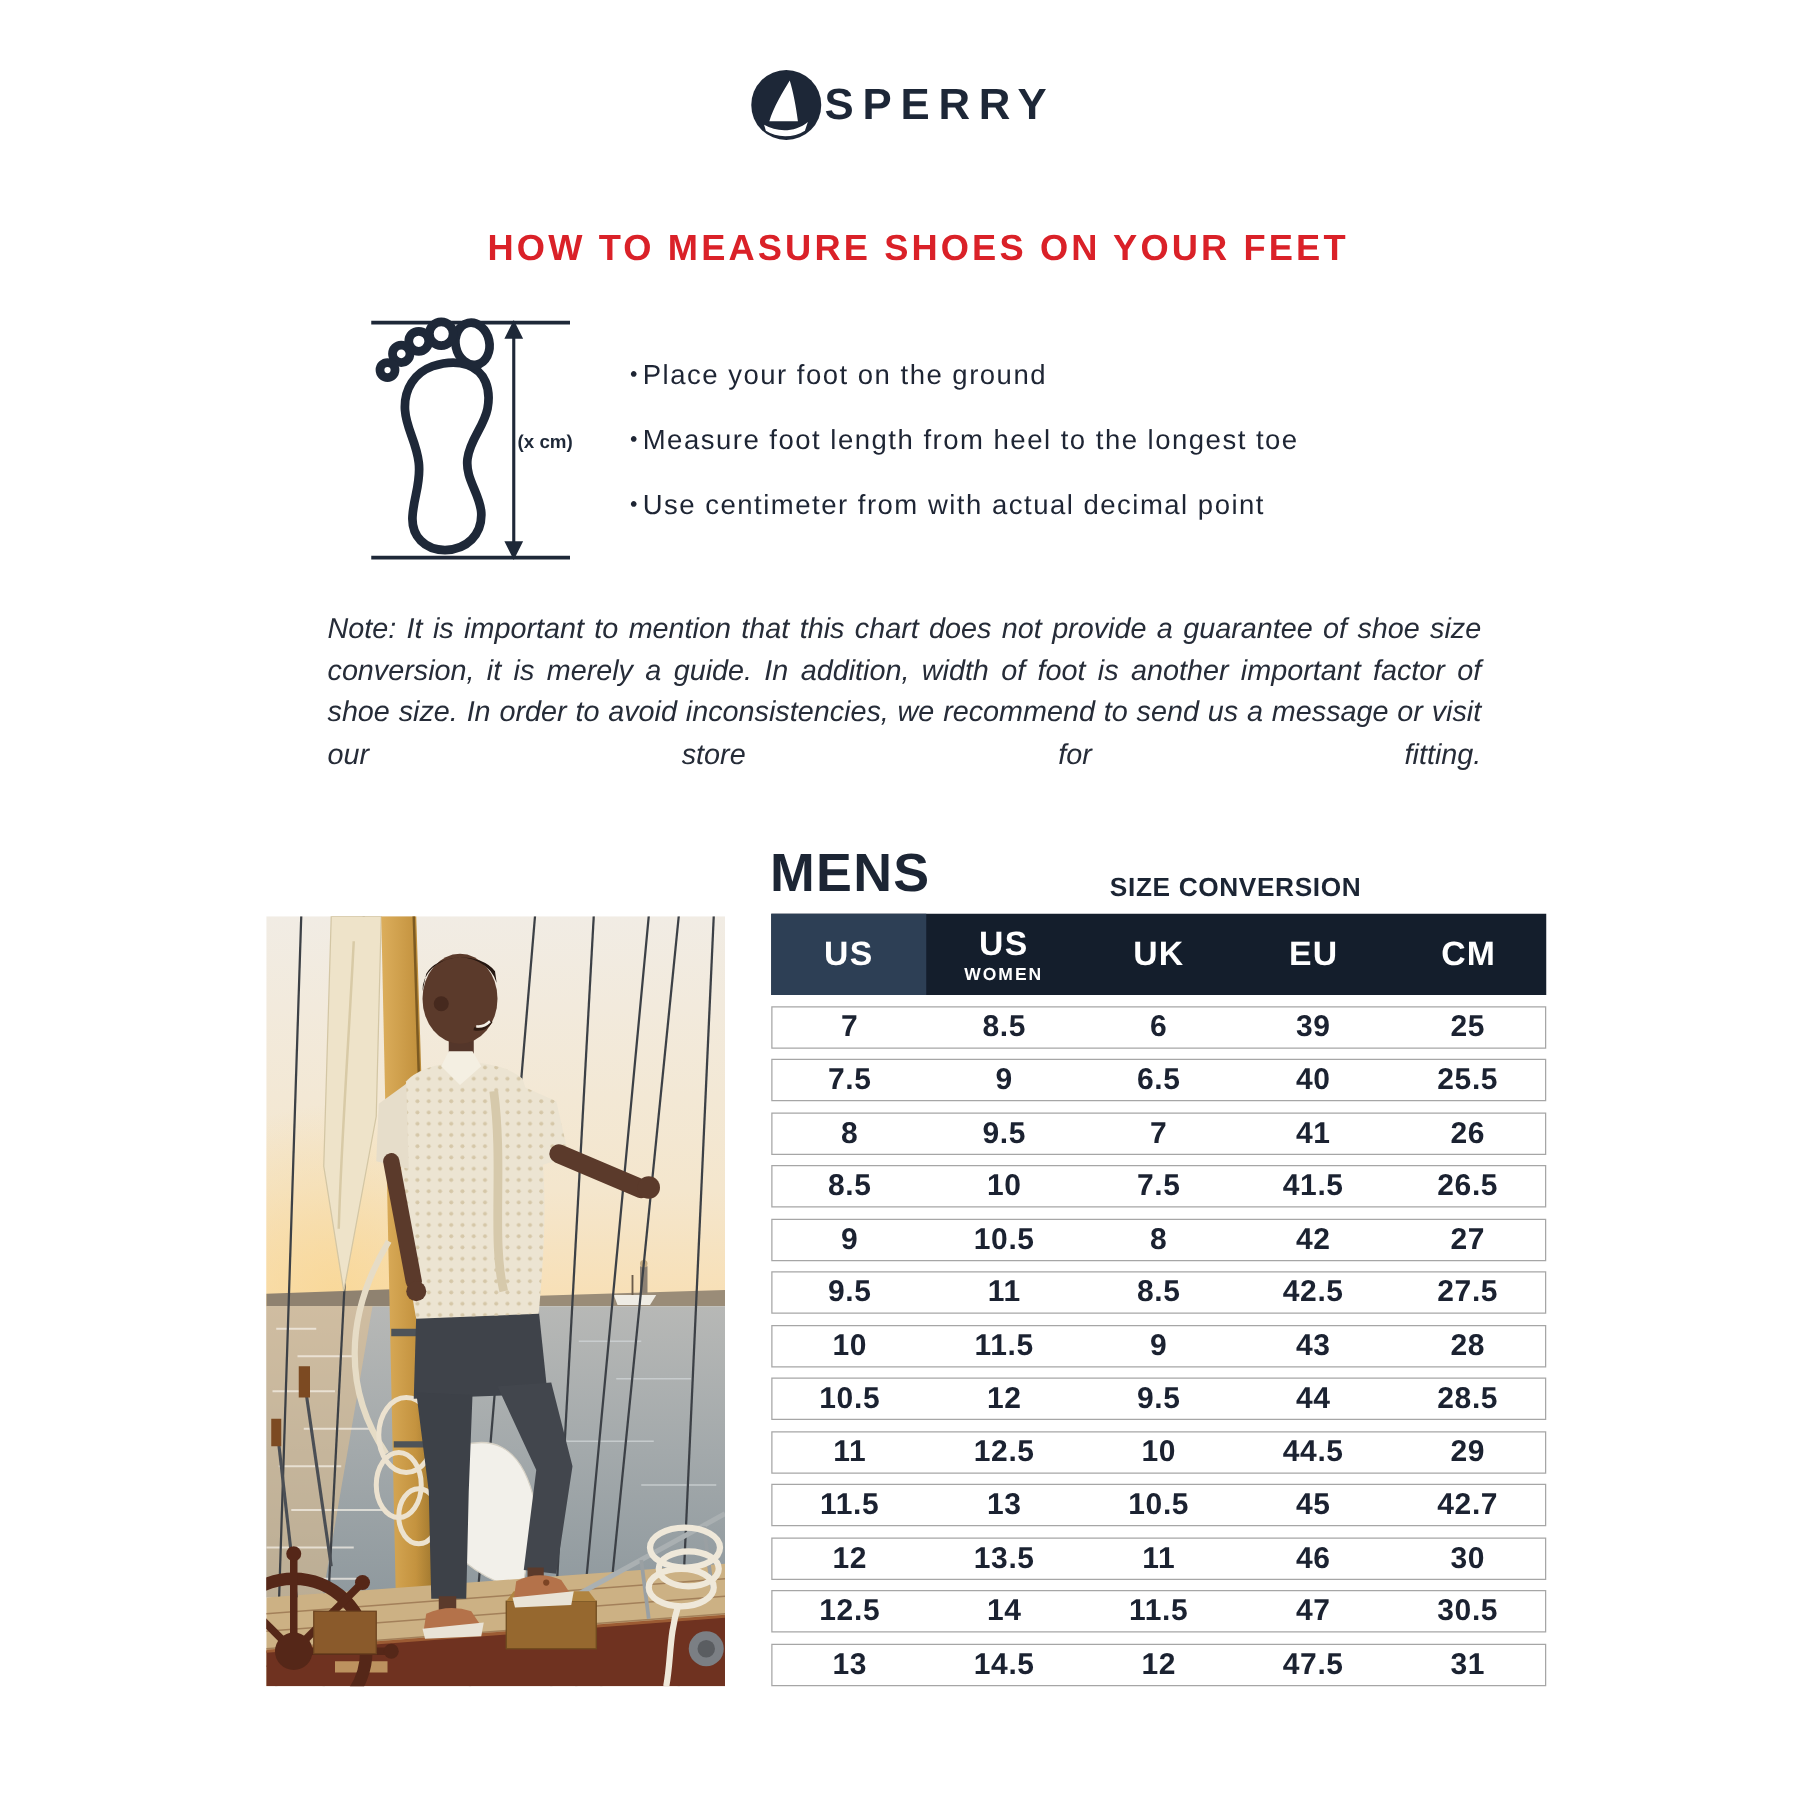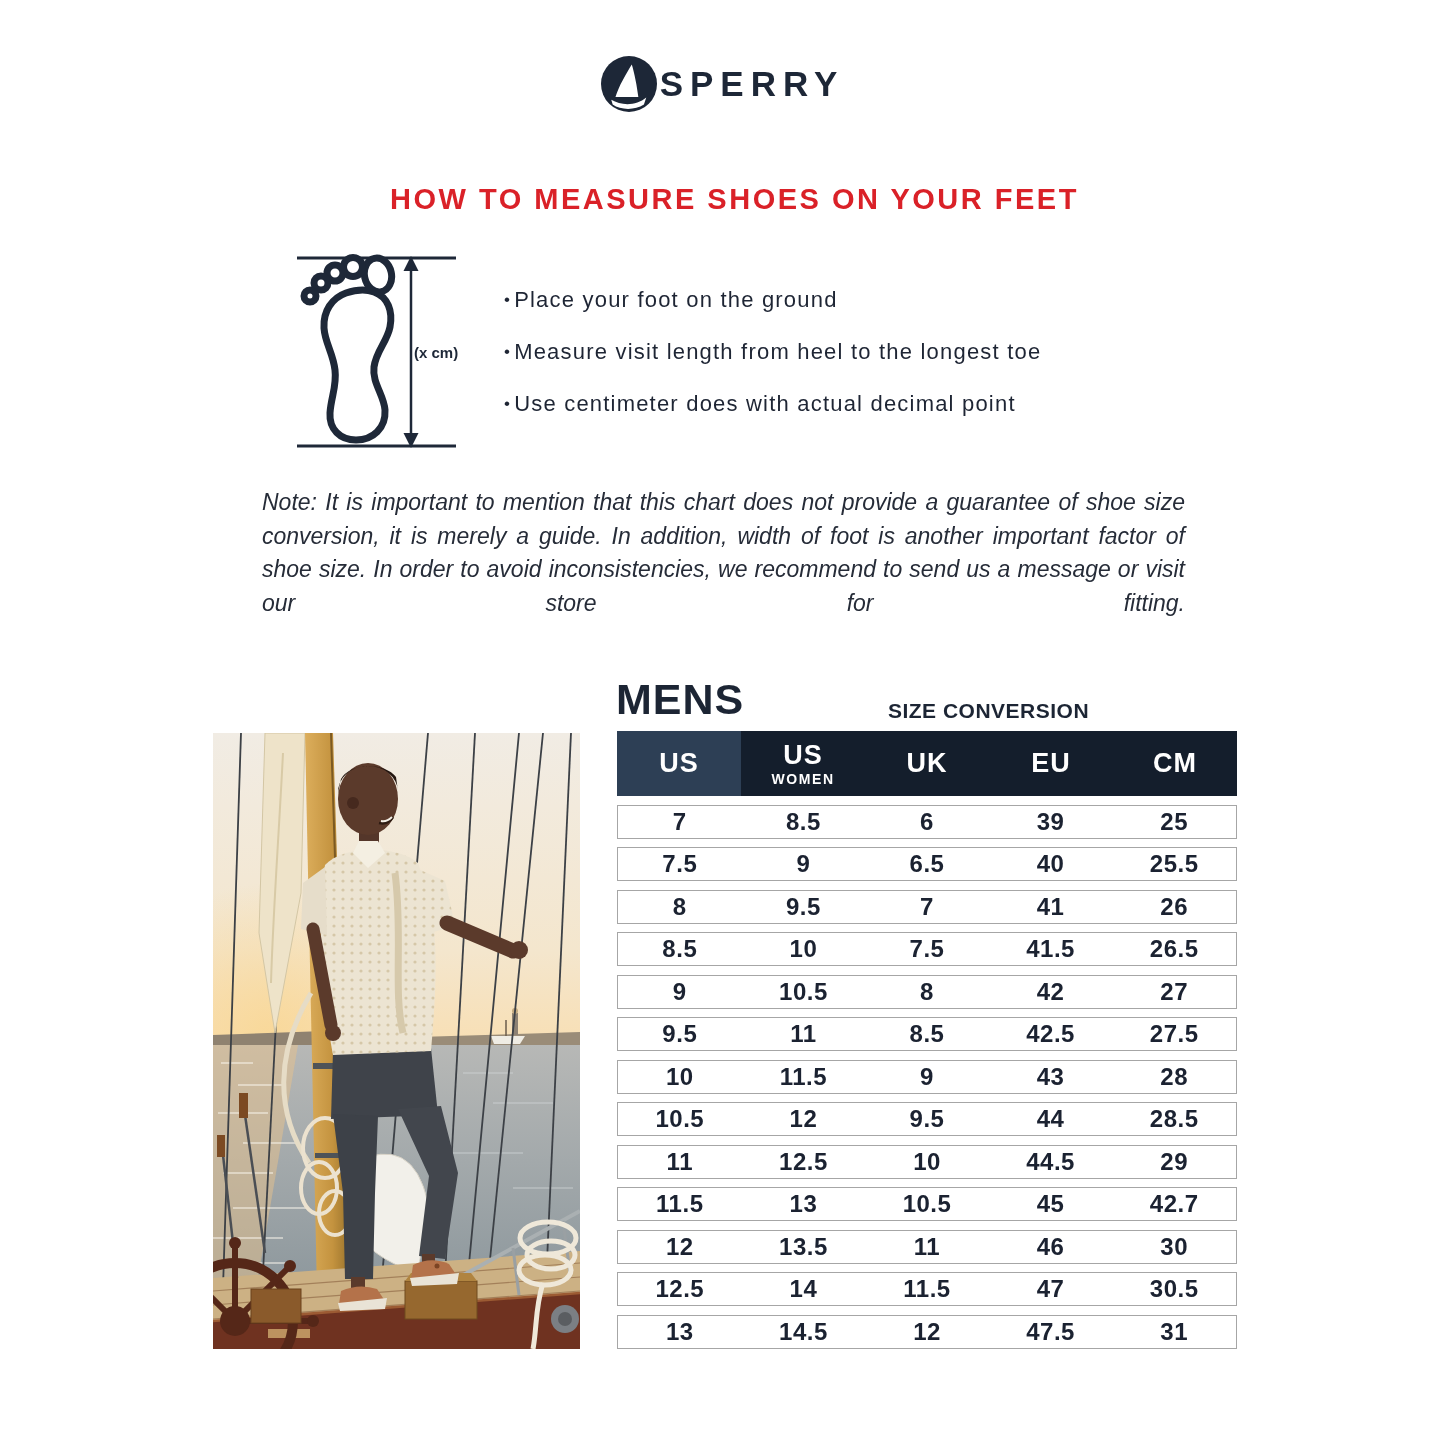--- a/index.html
+++ b/index.html
@@ -98,7 +98,7 @@
 
   <ul class="instructions">
       <li>Place your foot on the ground</li>
-      <li>Measure visit length from heel to the longest toe</li>
+      <li>Measure foot length from heel to the longest toe</li>
       <li>Use centimeter does with actual decimal point</li>
     </ul>
 

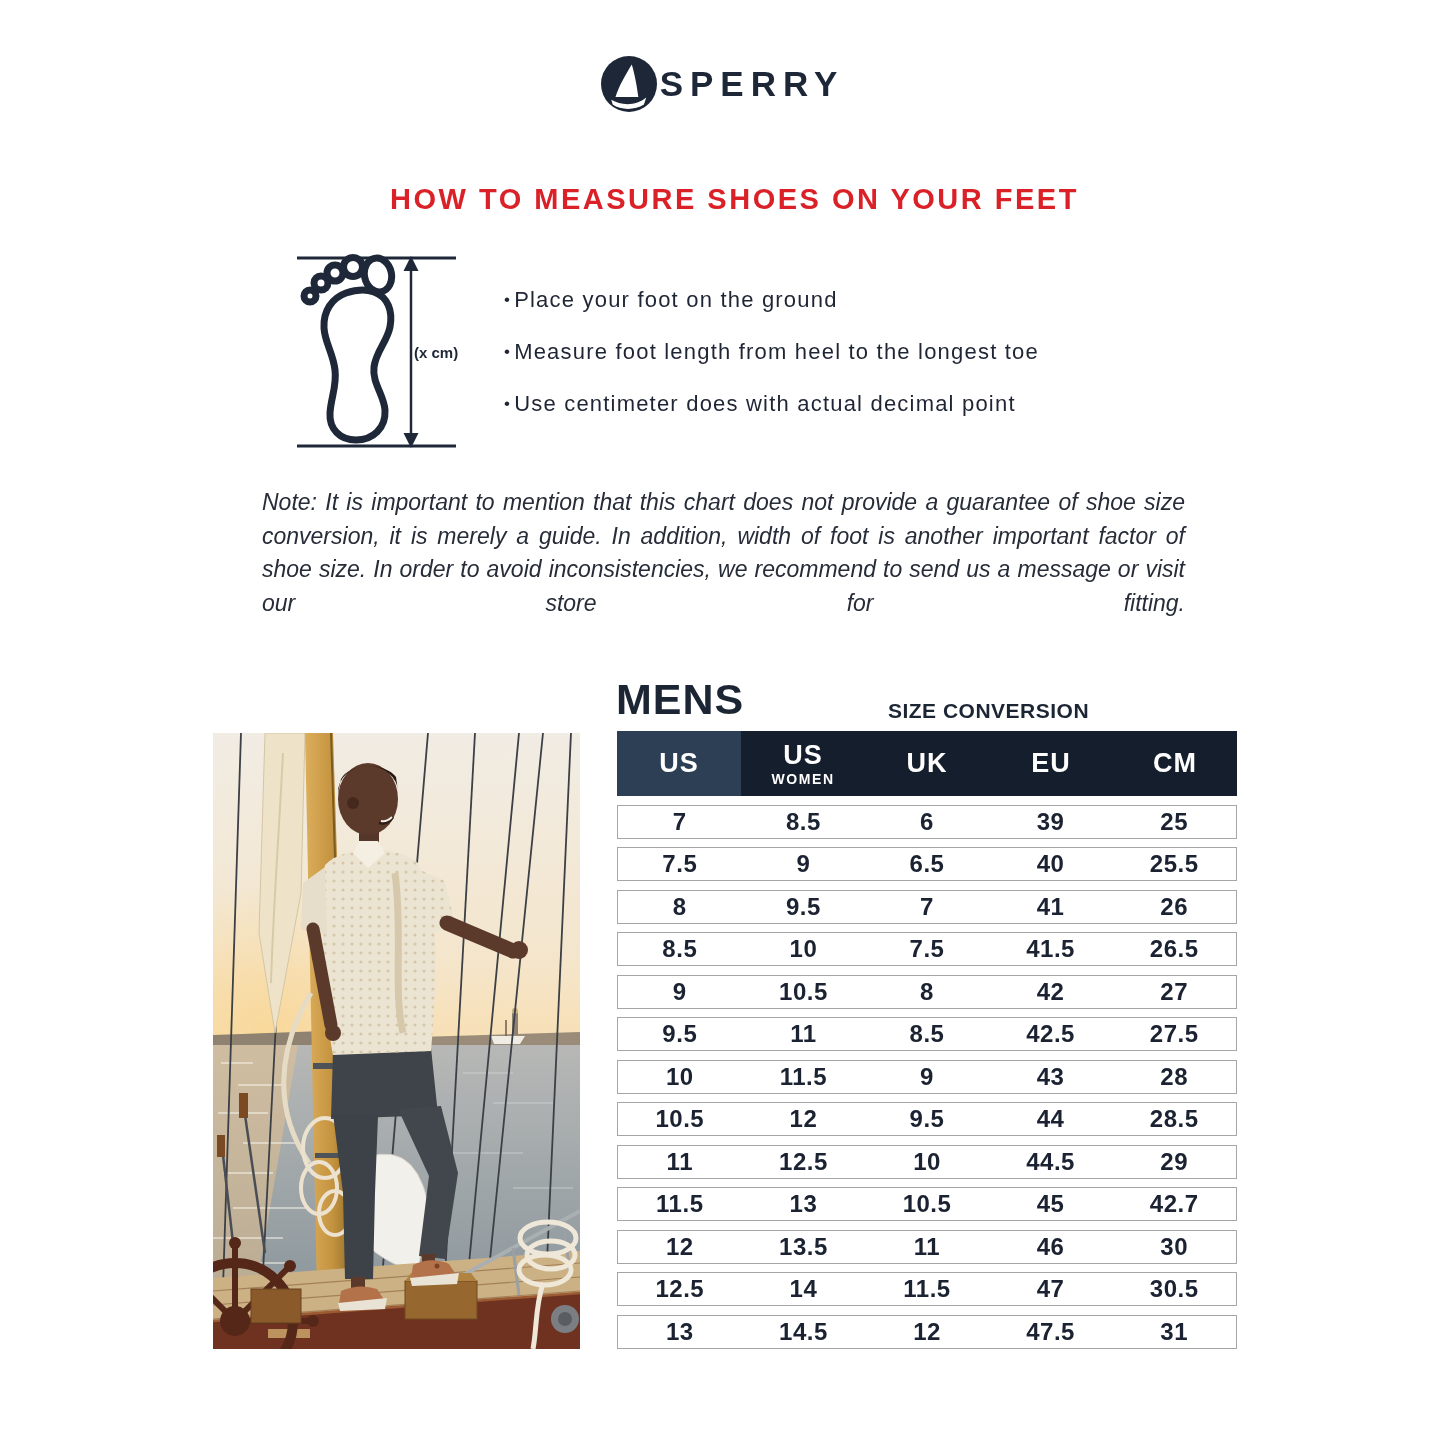--- a/index.html
+++ b/index.html
@@ -99,7 +99,7 @@
   <ul class="instructions">
       <li>Place your foot on the ground</li>
       <li>Measure foot length from heel to the longest toe</li>
-      <li>Use centimeter does with actual decimal point</li>
+      <li>Use centimeter from with actual decimal point</li>
     </ul>
 
   <p class="note">Note: It is important to mention that this chart does not provide a guarantee of shoe size conversion, it is merely a guide. In addition, width of foot is another important factor of shoe size. In order to avoid inconsistencies, we recommend to send us a message or visit our store for fitting.</p>

